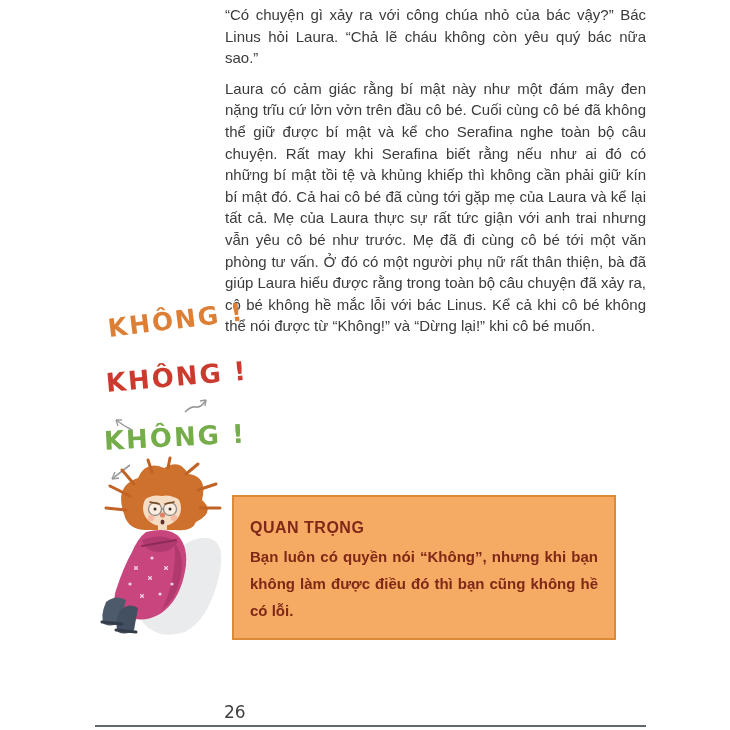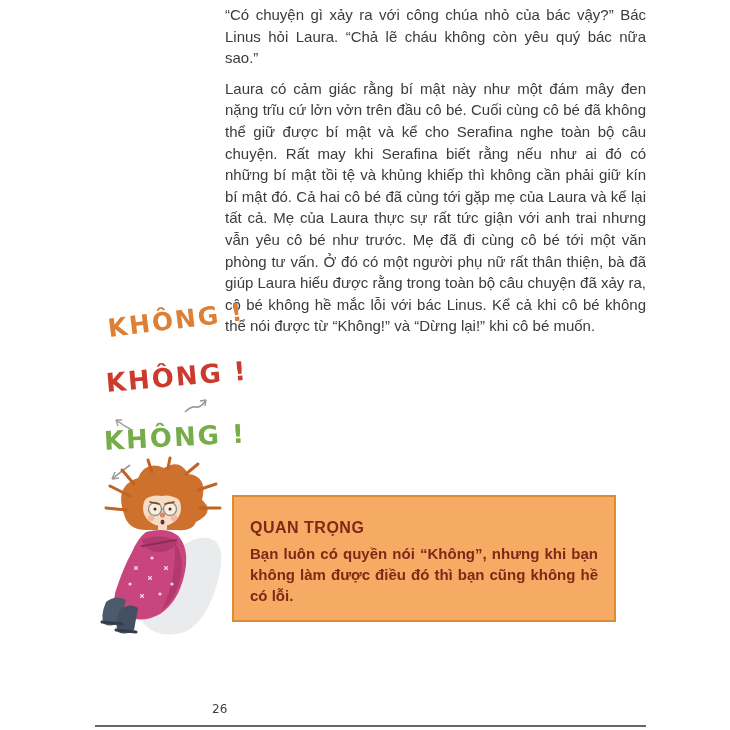--- a/index.html
+++ b/index.html
@@ -56,7 +56,7 @@
     color:#7e2817;
     font-weight:bold;
     font-size:15px;
-    line-height:21px;
+    line-height:27px;
     margin:0;
     text-align:justify;
   }

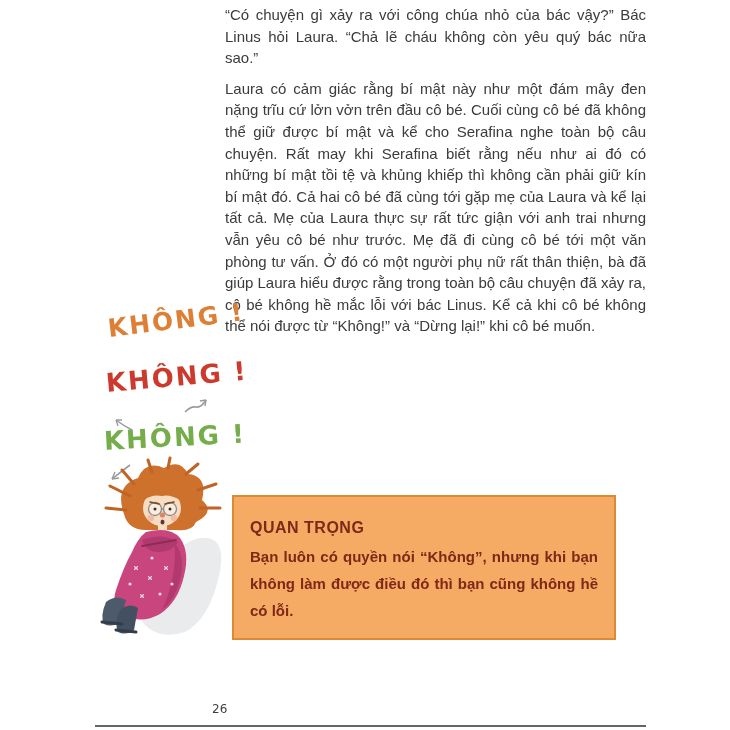--- a/index.html
+++ b/index.html
@@ -63,9 +63,9 @@
   
   .page-number{
     position:absolute;
-    left:212px;top:702px;
+    left:224px;top:702px;
     font-family:"DejaVu Sans", sans-serif;
-    font-size:12px;
+    font-size:17px;
     color:#3f3f3f;
   }
   .bottom-rule{

